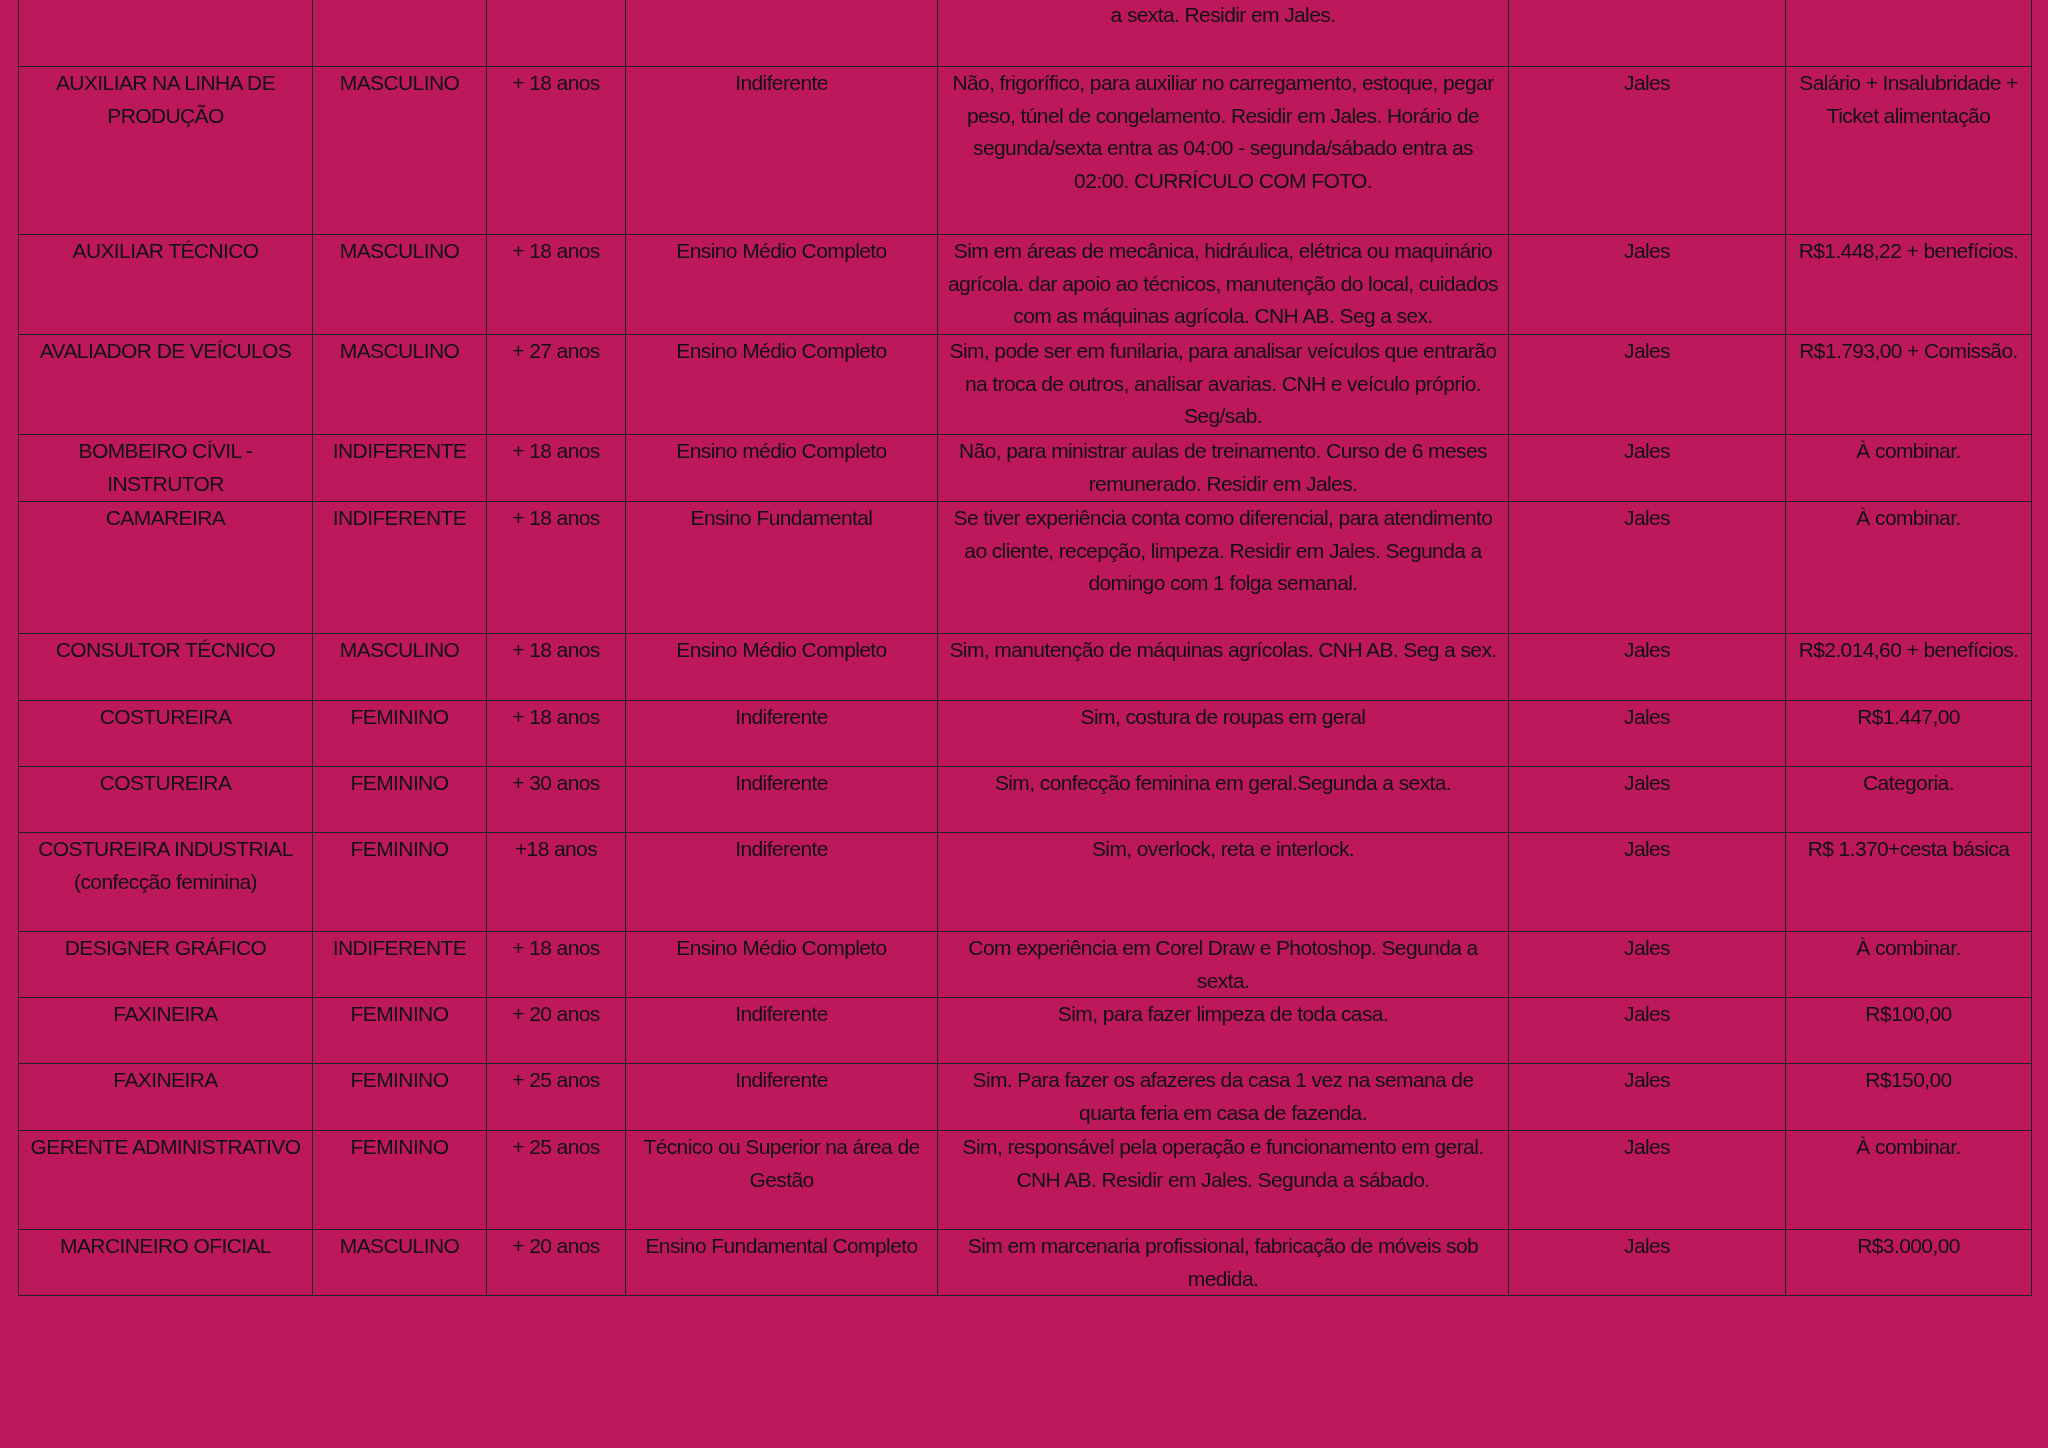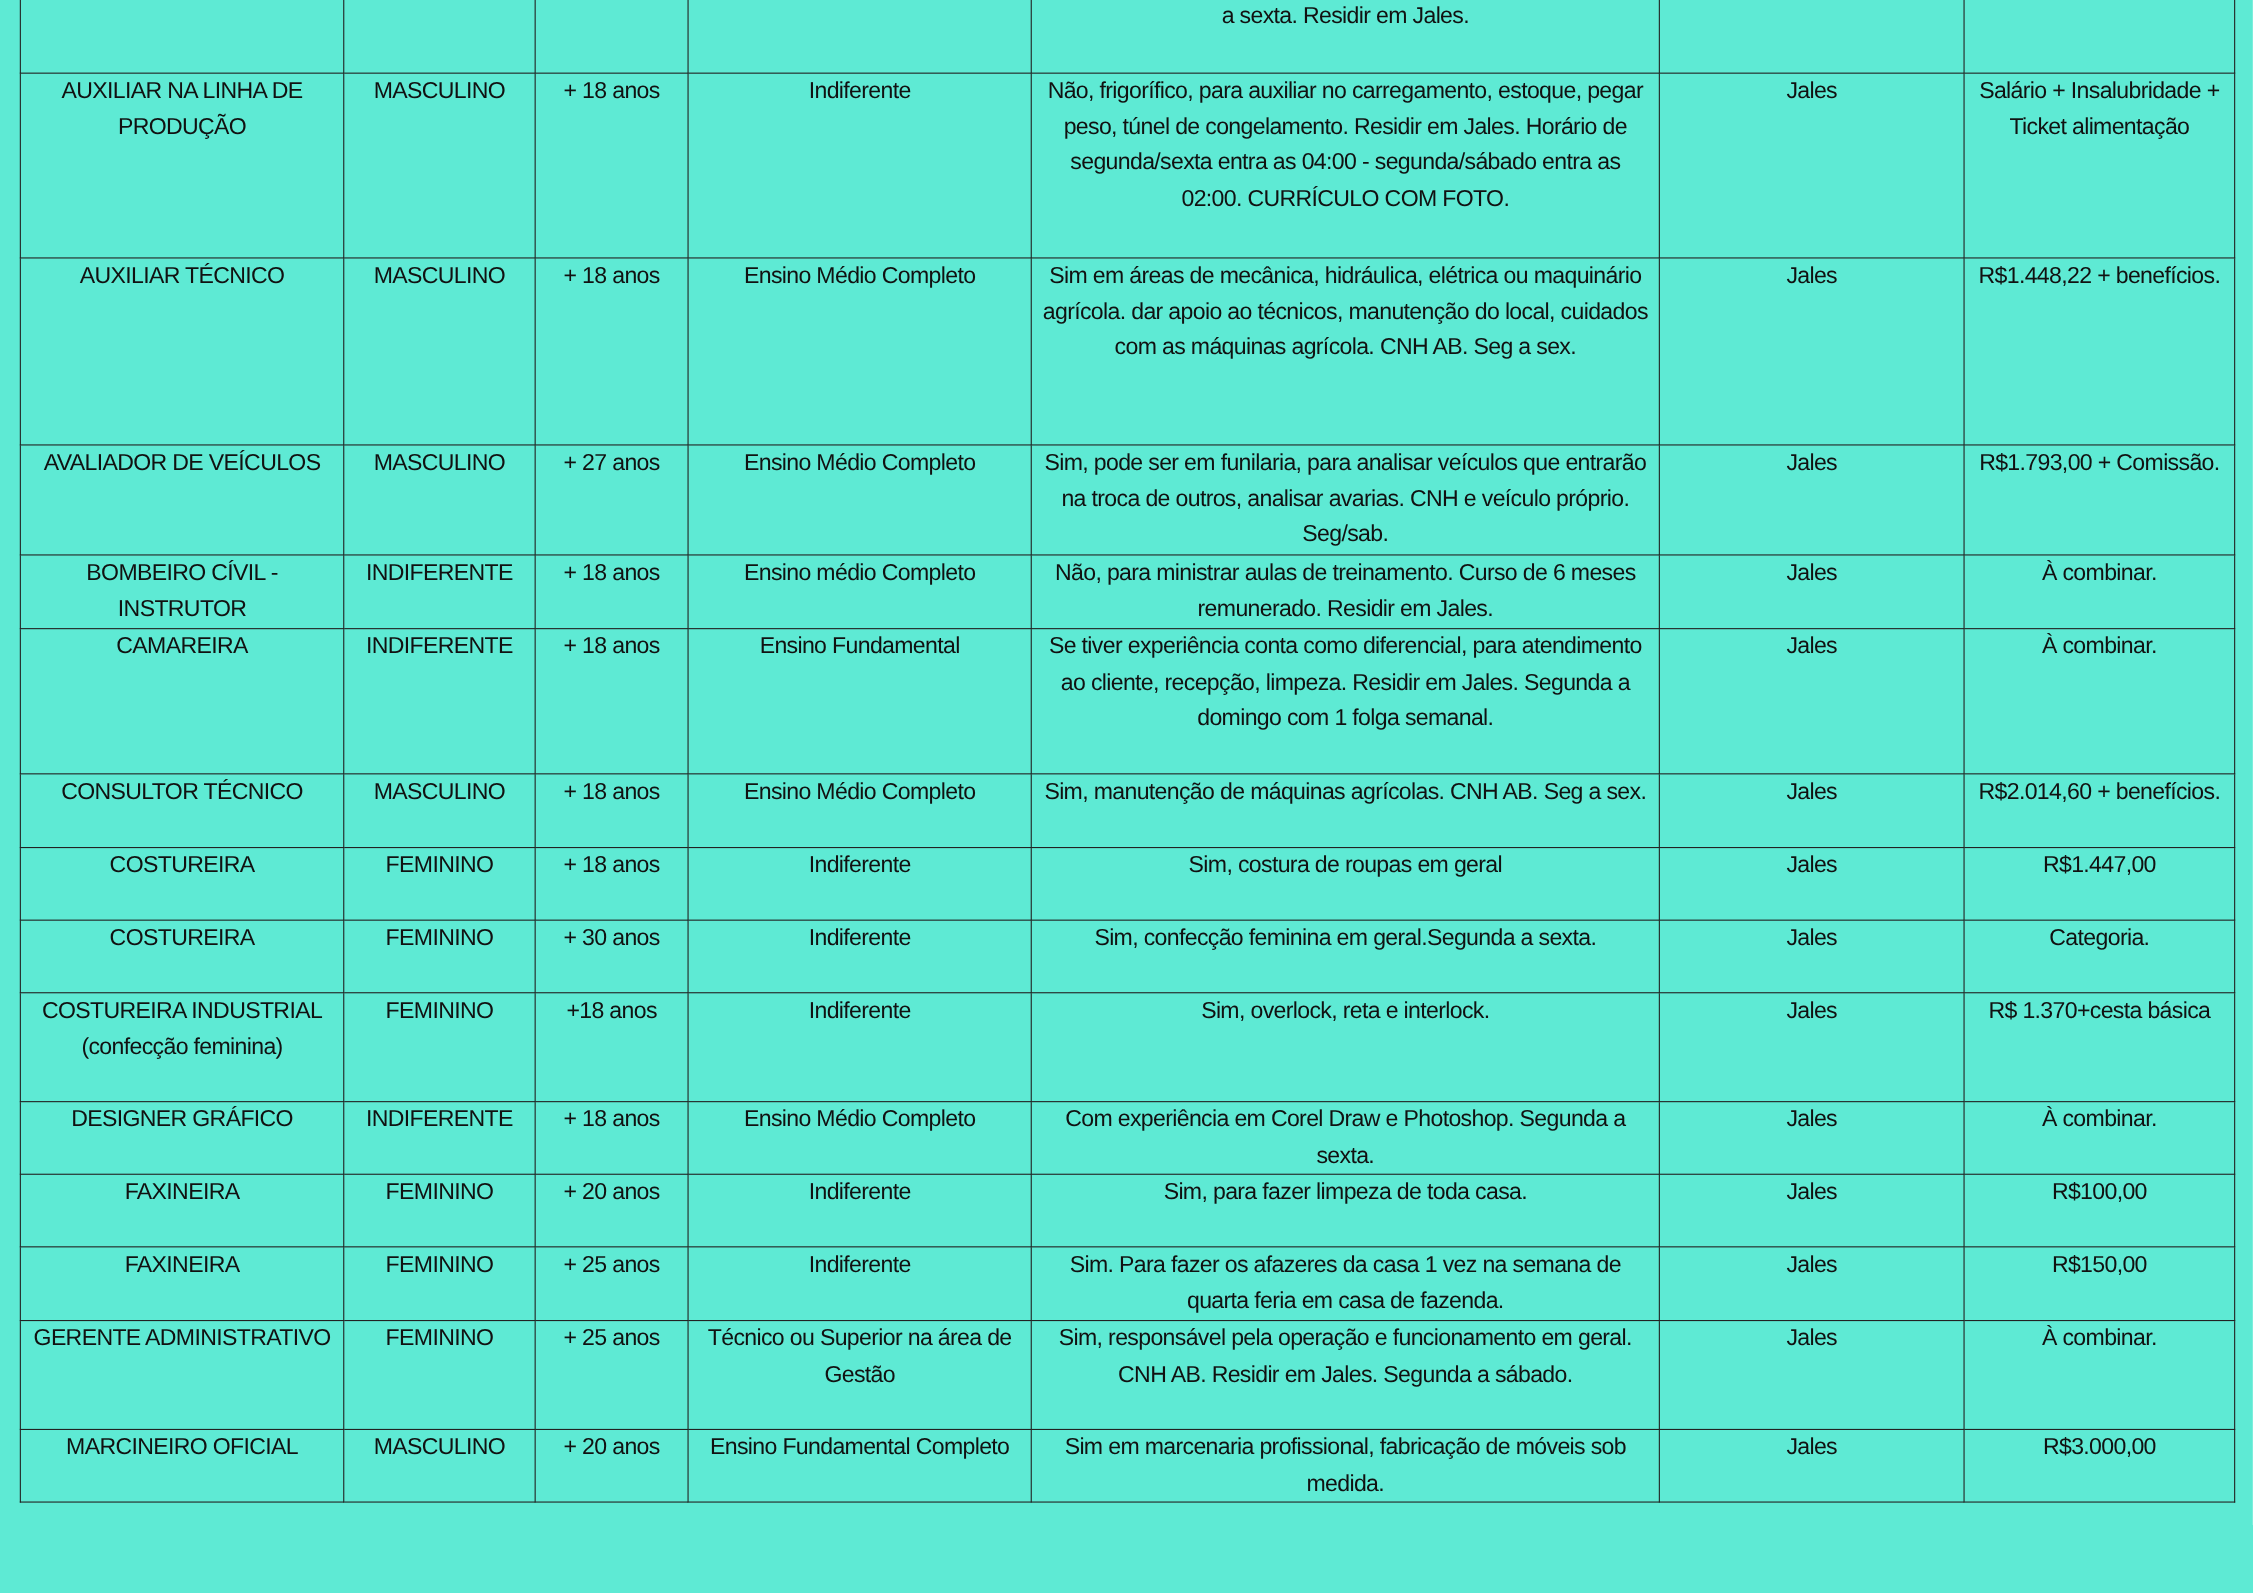--- a/index.html
+++ b/index.html
@@ -4,7 +4,7 @@
 <style>
   html, body { margin: 0; padding: 0; background: #ffffff; }
   body { width: 2048px; height: 1448px; position: relative; overflow: hidden; }
-  .page { position: absolute; left: 0; top: 0; width: 2048px; height: 1448px; background: #5eead4; }
+  .page { position: absolute; left: 0; top: 0; width: 2048px; height: 1448px; background: #be185d; }
   table.jobs {
     position: absolute; left: 18px; top: -2px;
     border-collapse: collapse;

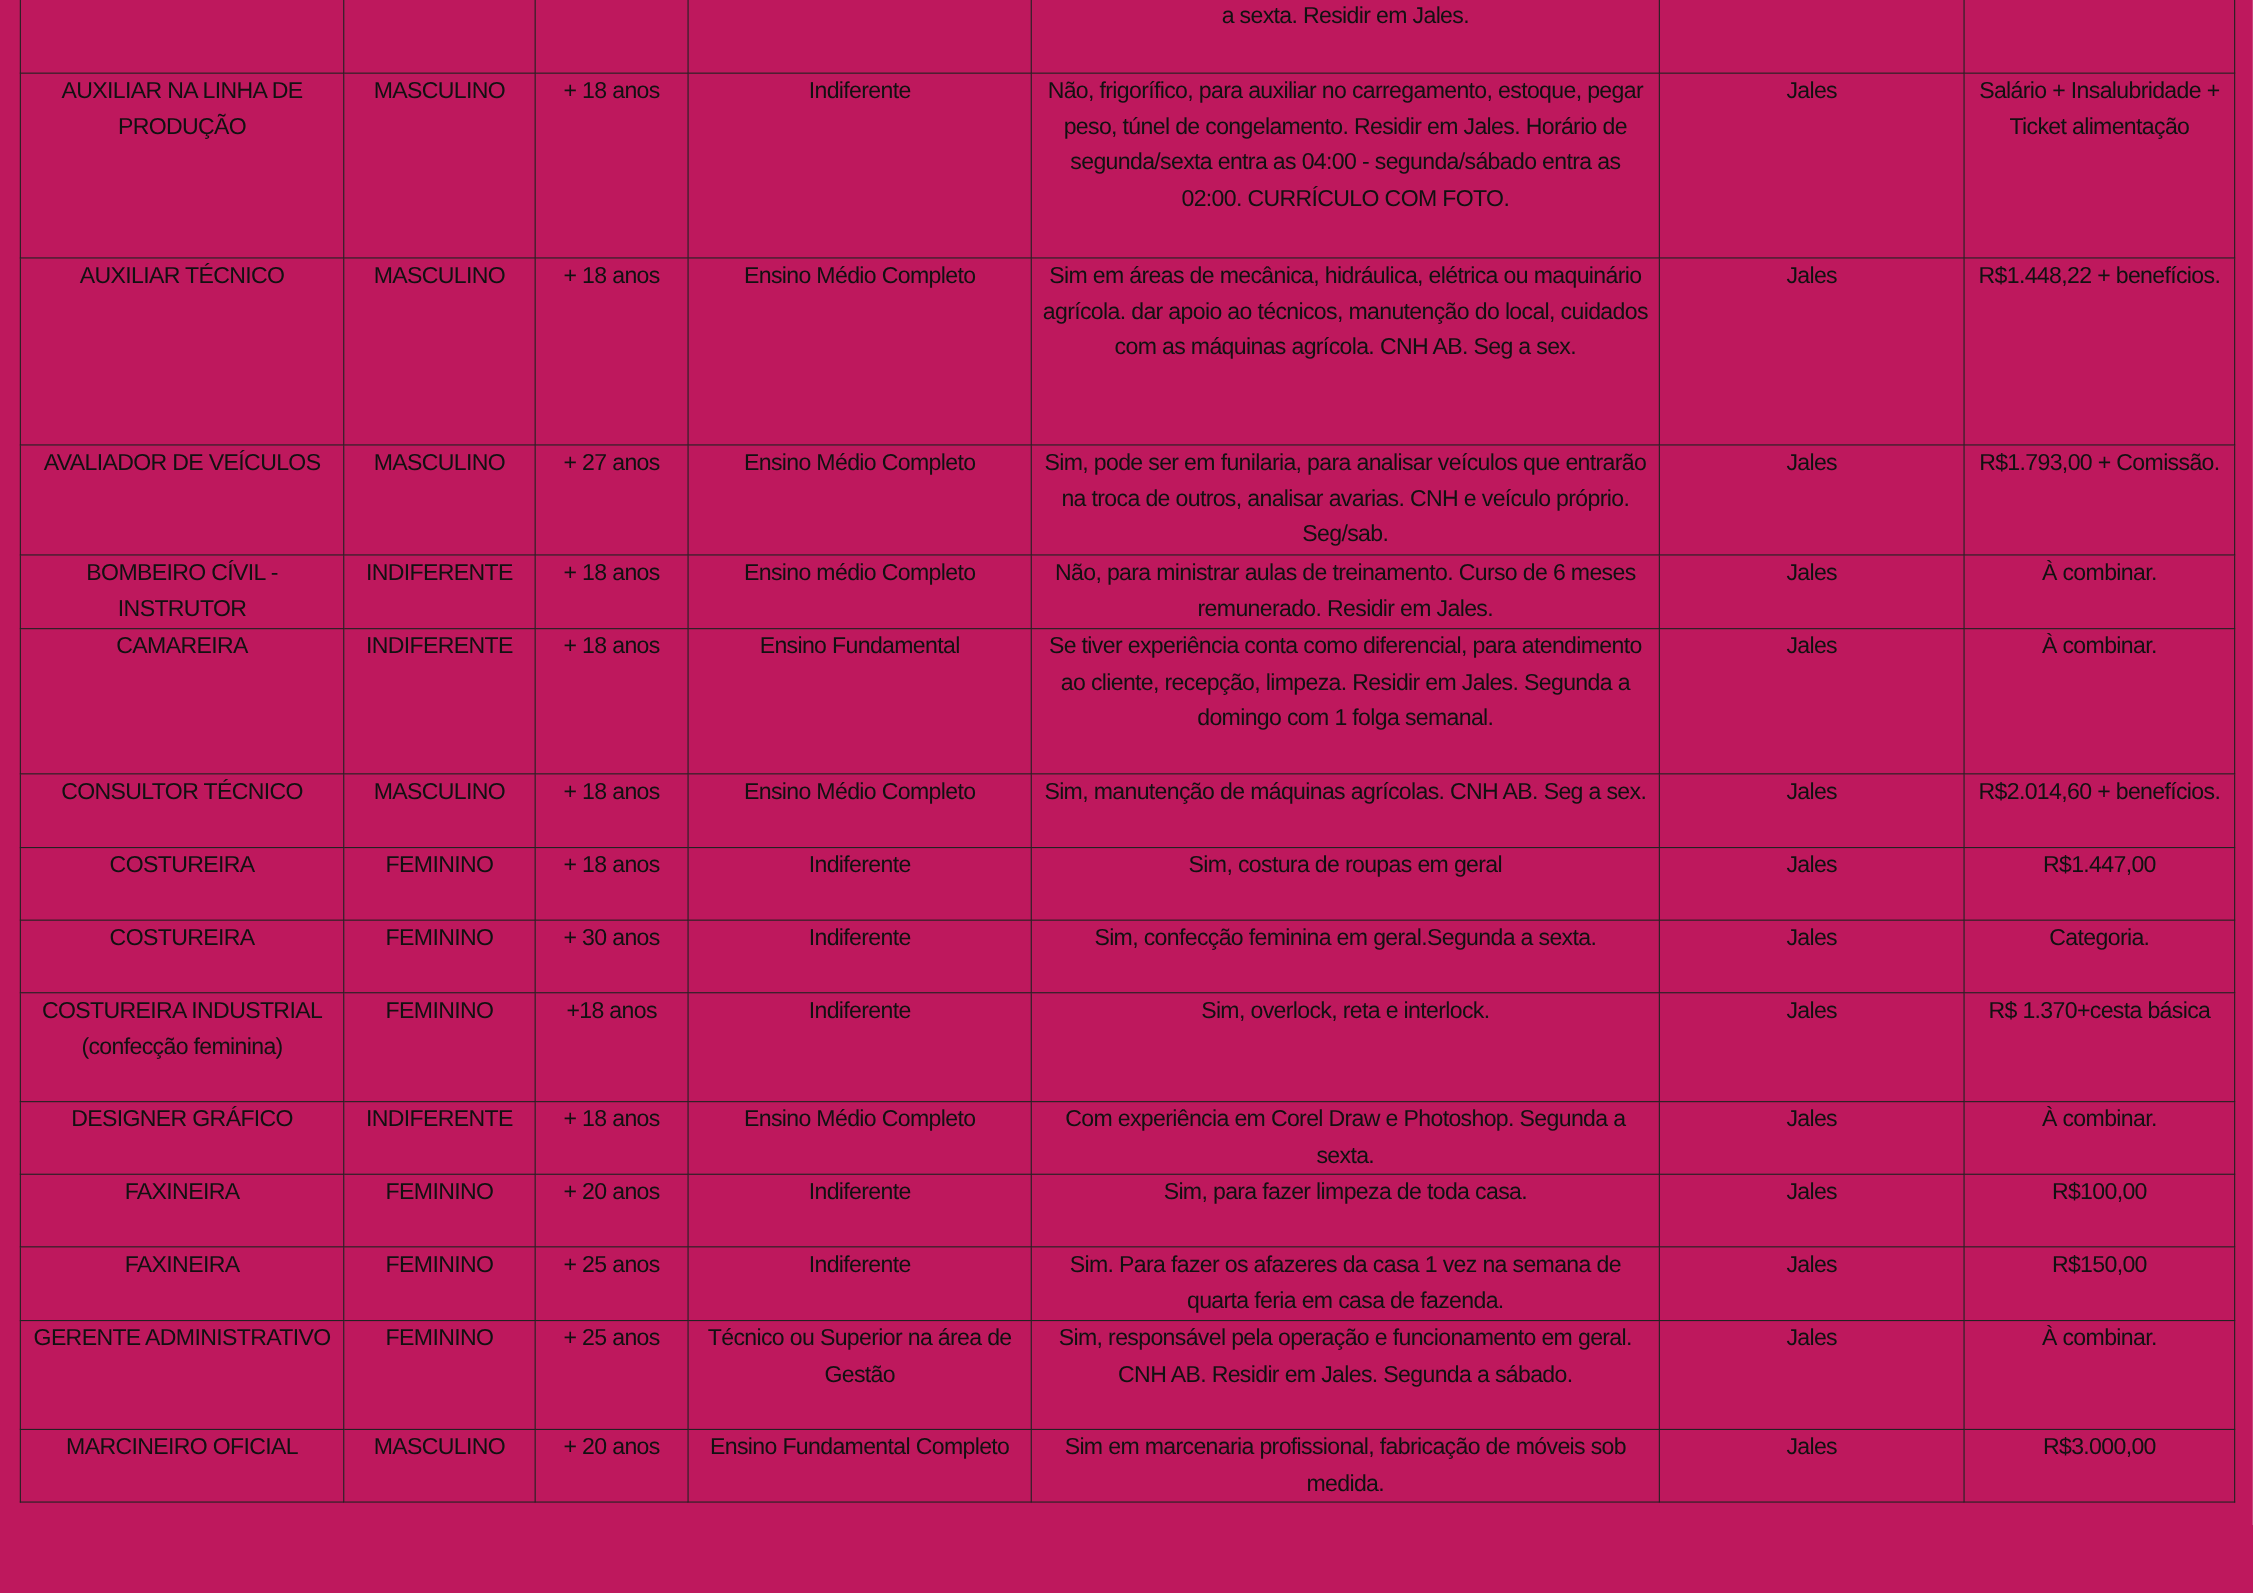--- a/index.html
+++ b/index.html
@@ -64,7 +64,7 @@
           <td>Jales</td>
           <td>Salário + Insalubridade + Ticket alimentação</td>
         </tr>
-        <tr style="height: 170px;">
+        <tr style="height: 100px;">
           <td>AUXILIAR TÉCNICO</td>
           <td>MASCULINO</td>
           <td>+ 18 anos</td>

